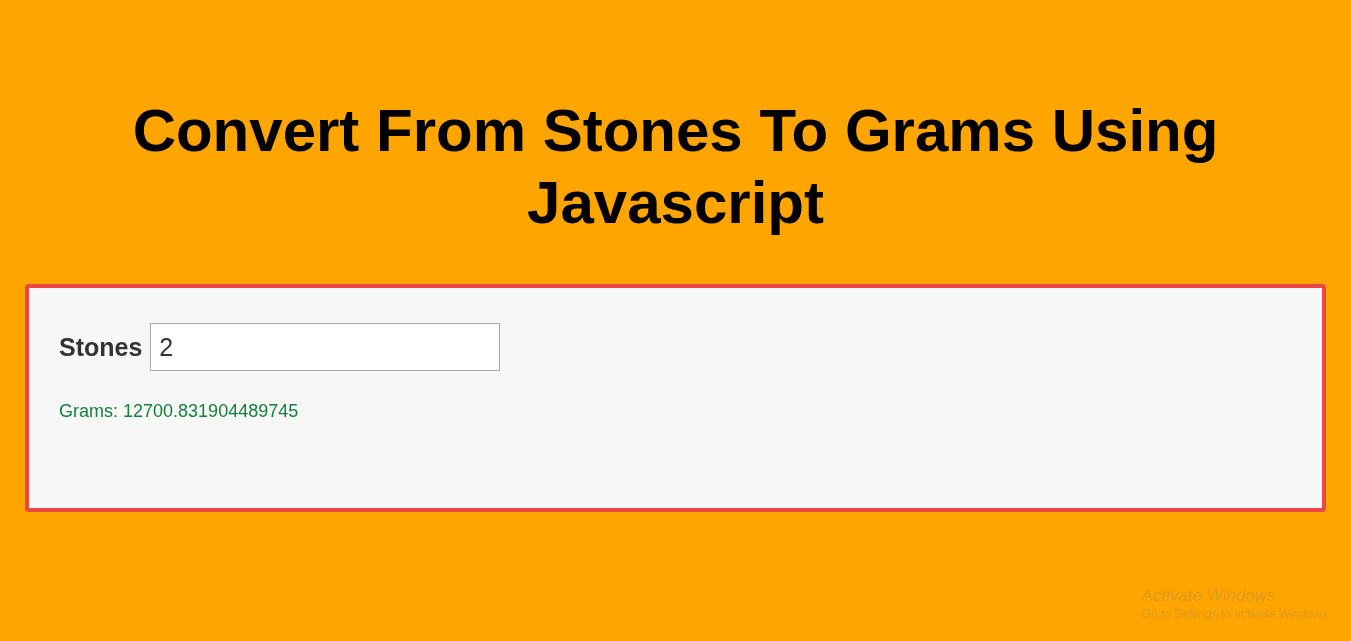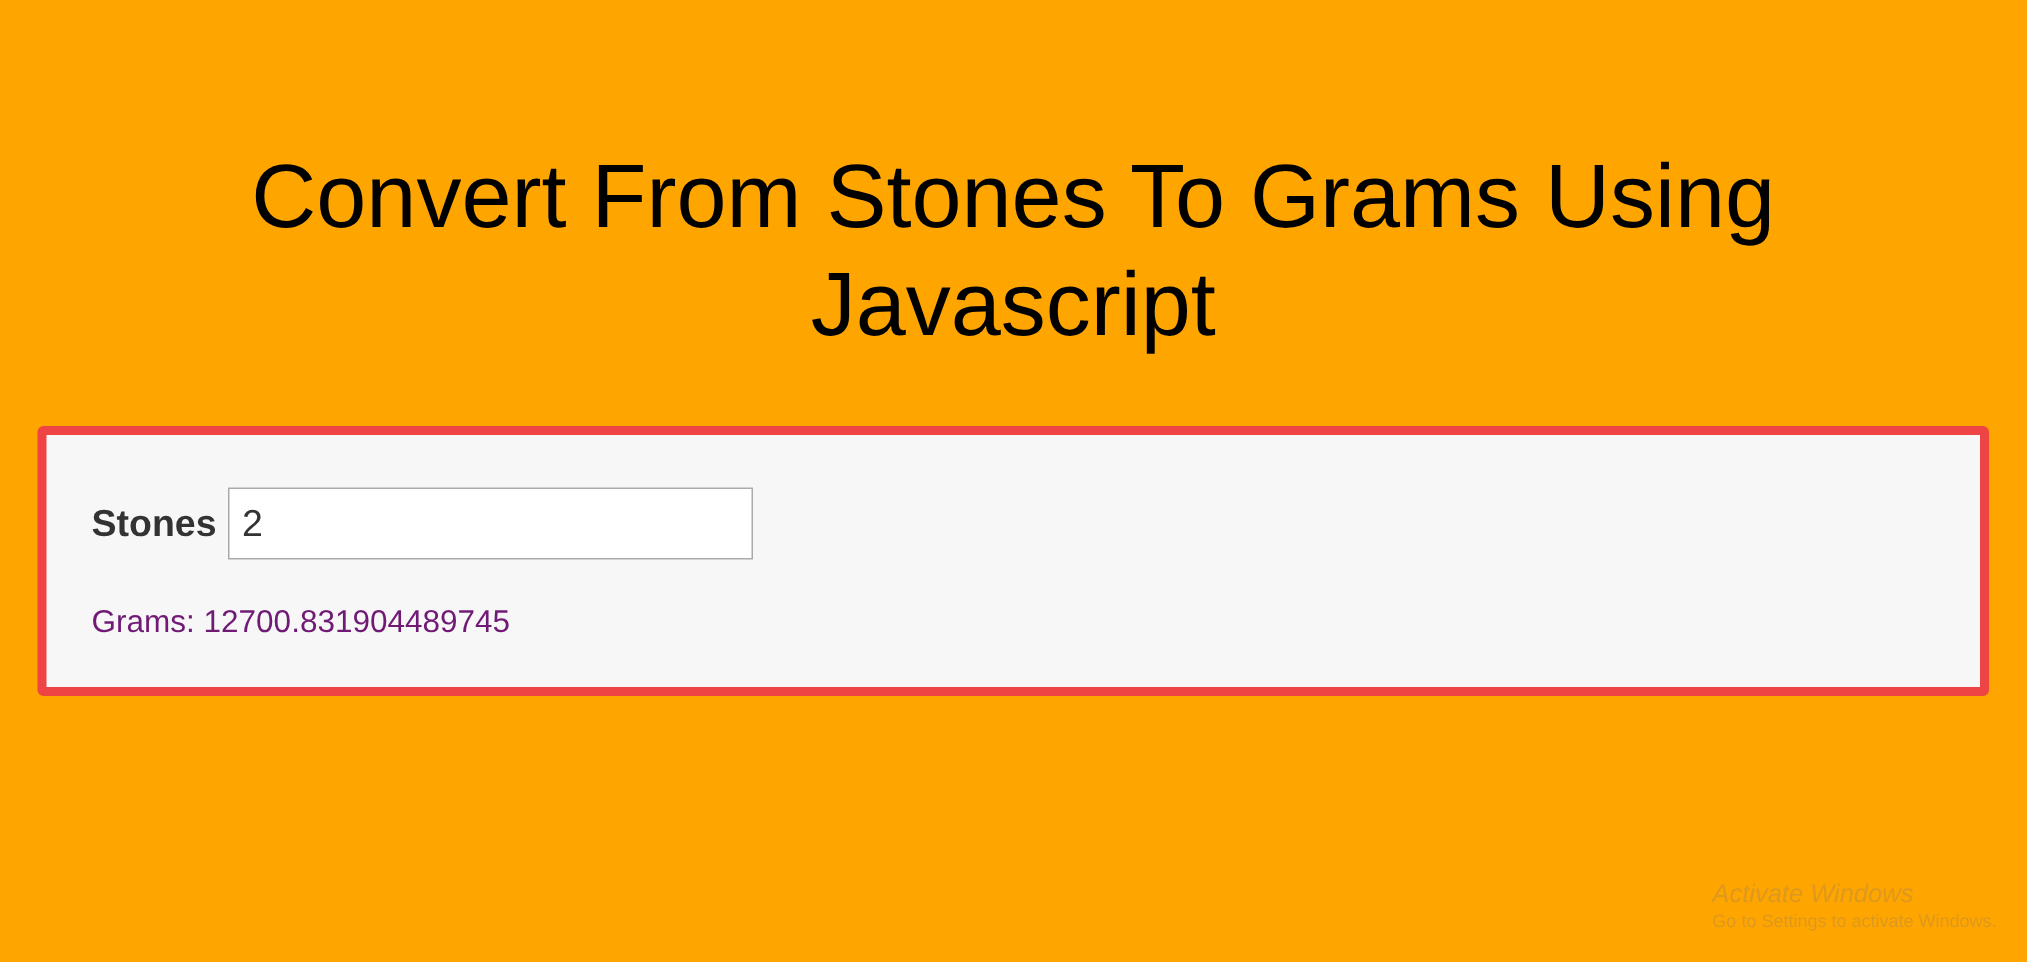--- a/index.html
+++ b/index.html
@@ -18,7 +18,7 @@
     .page-title {
       text-align: center;
       font-size: 60px;
-      font-weight: 400;
+      font-weight: 700;
       color: #000000;
       padding-top: 95px;
       padding-bottom: 40px;

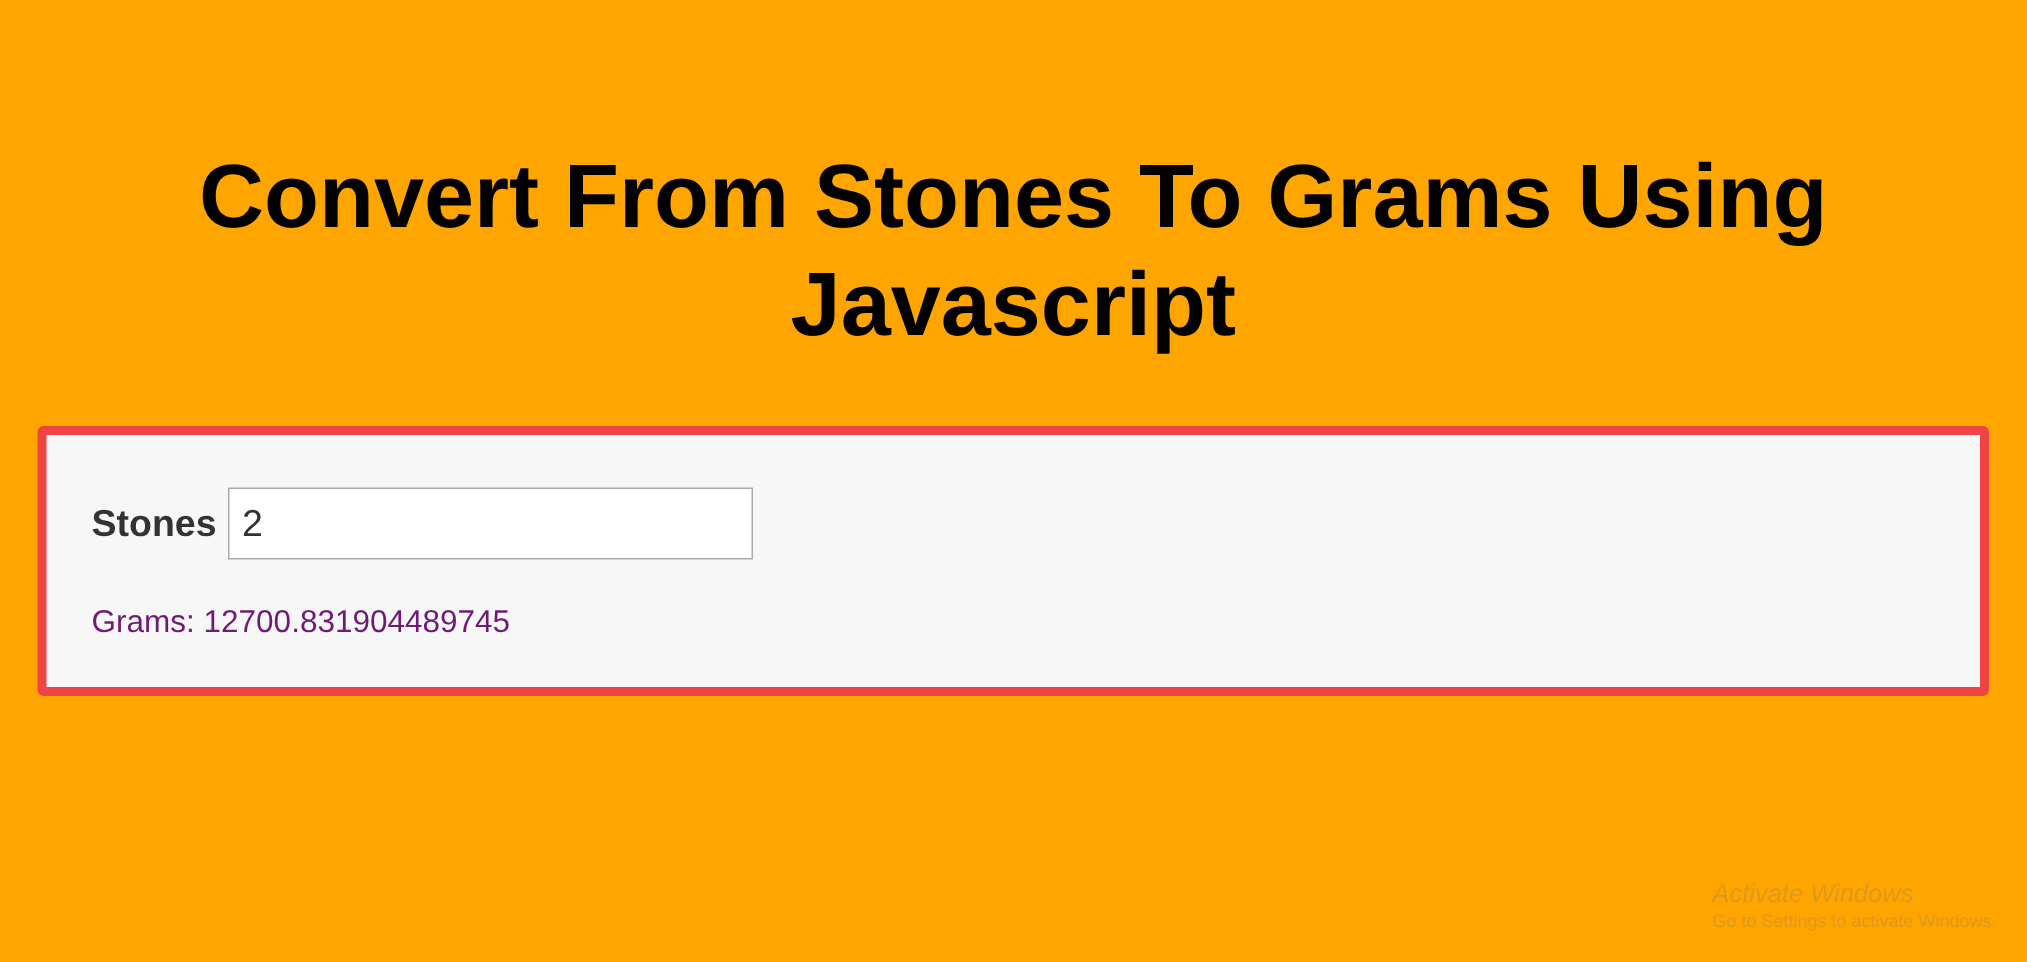--- a/index.html
+++ b/index.html
@@ -28,10 +28,10 @@
     }
     .converter-panel {
       background-color: #f7f7f7;
-      border: 6px solid #ef4444;
+      border: 4px solid #ef4444;
       border-radius: 4px;
       margin: 5px 25px 0 25px;
-      padding: 35px 30px 31px 30px;
+      padding: 35px 30px 86px 30px;
     }
     .input-row {
       display: flex;

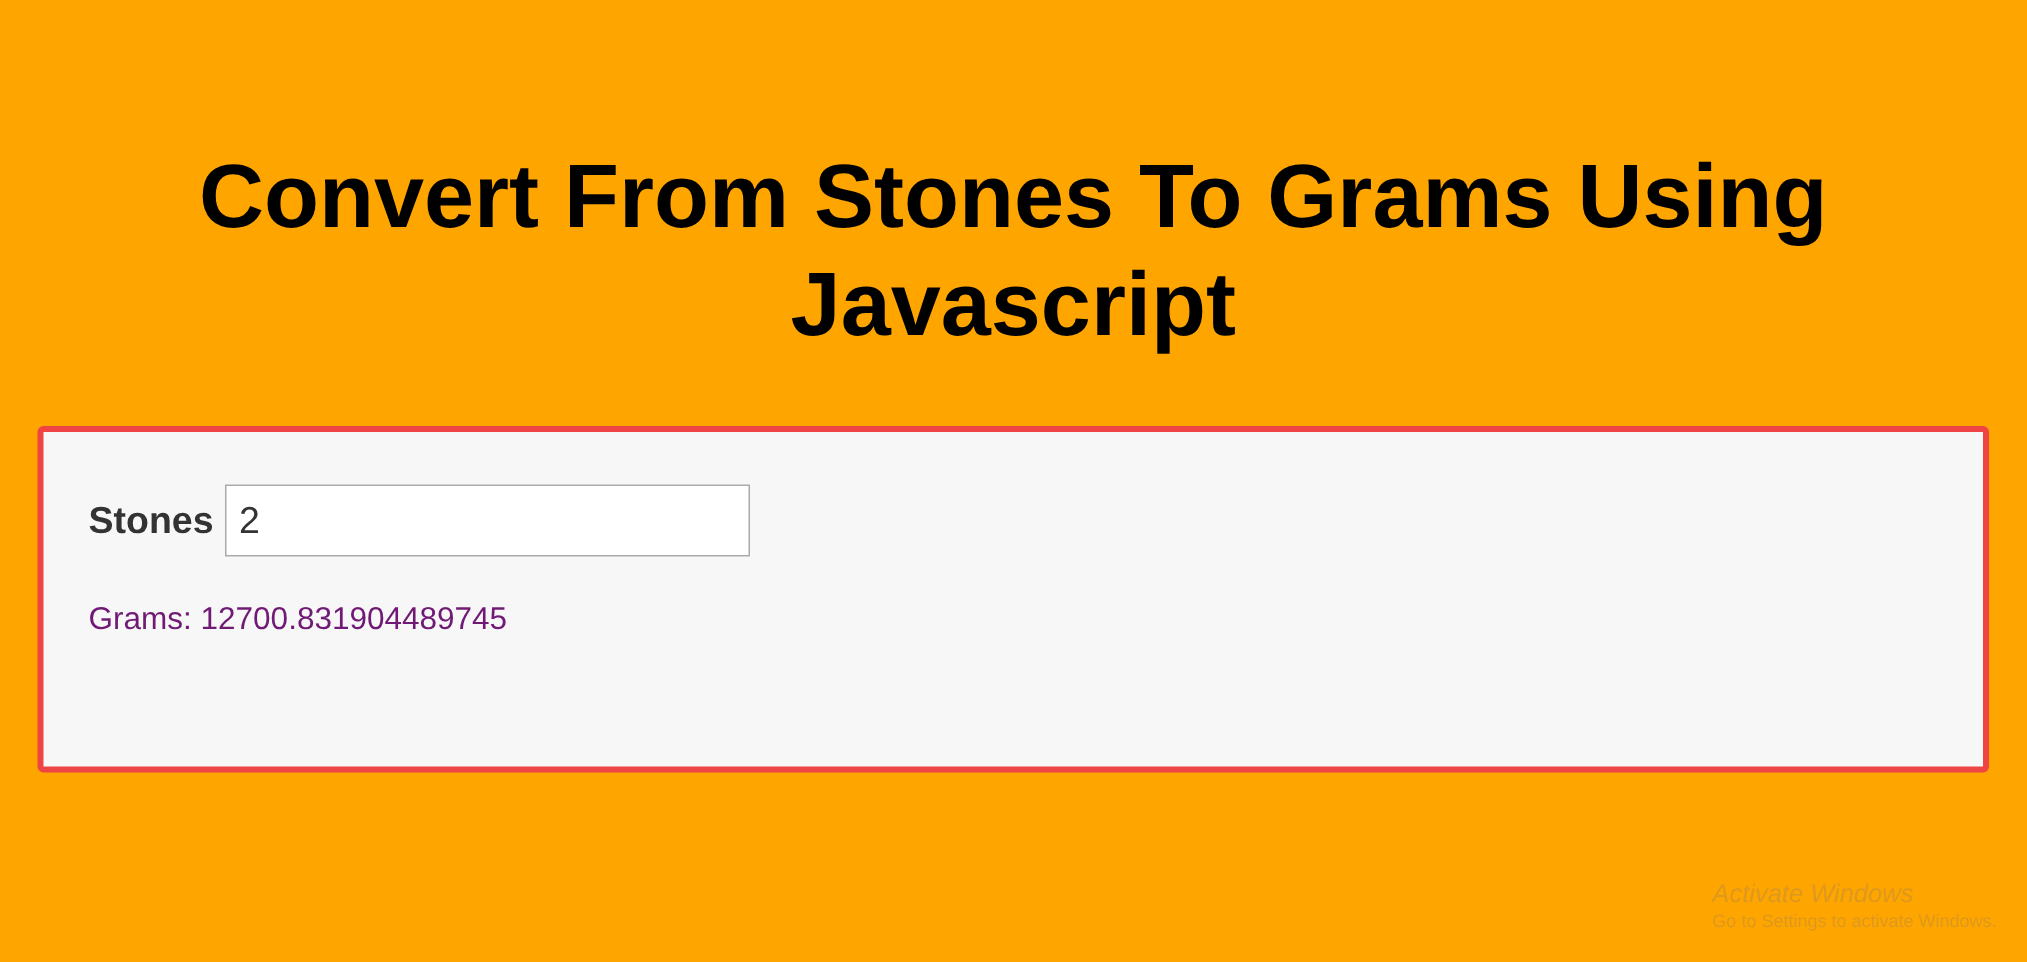--- a/index.html
+++ b/index.html
@@ -55,8 +55,8 @@
       color: #333333;
     }
     .result-row {
-      font-size: 21px;
-      color: #701a75;
+      font-size: 18px;
+      color: #15803d;
     }
     .watermark {
       position: absolute;

